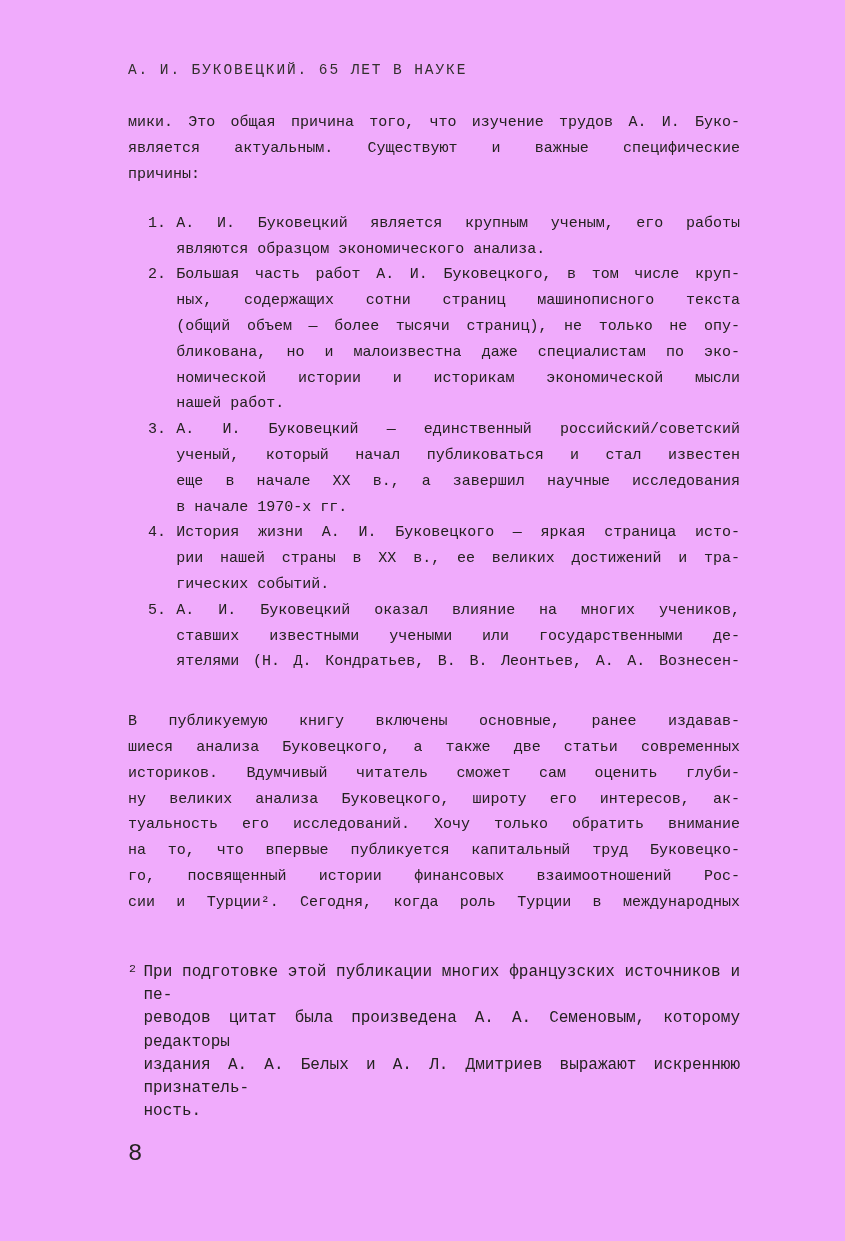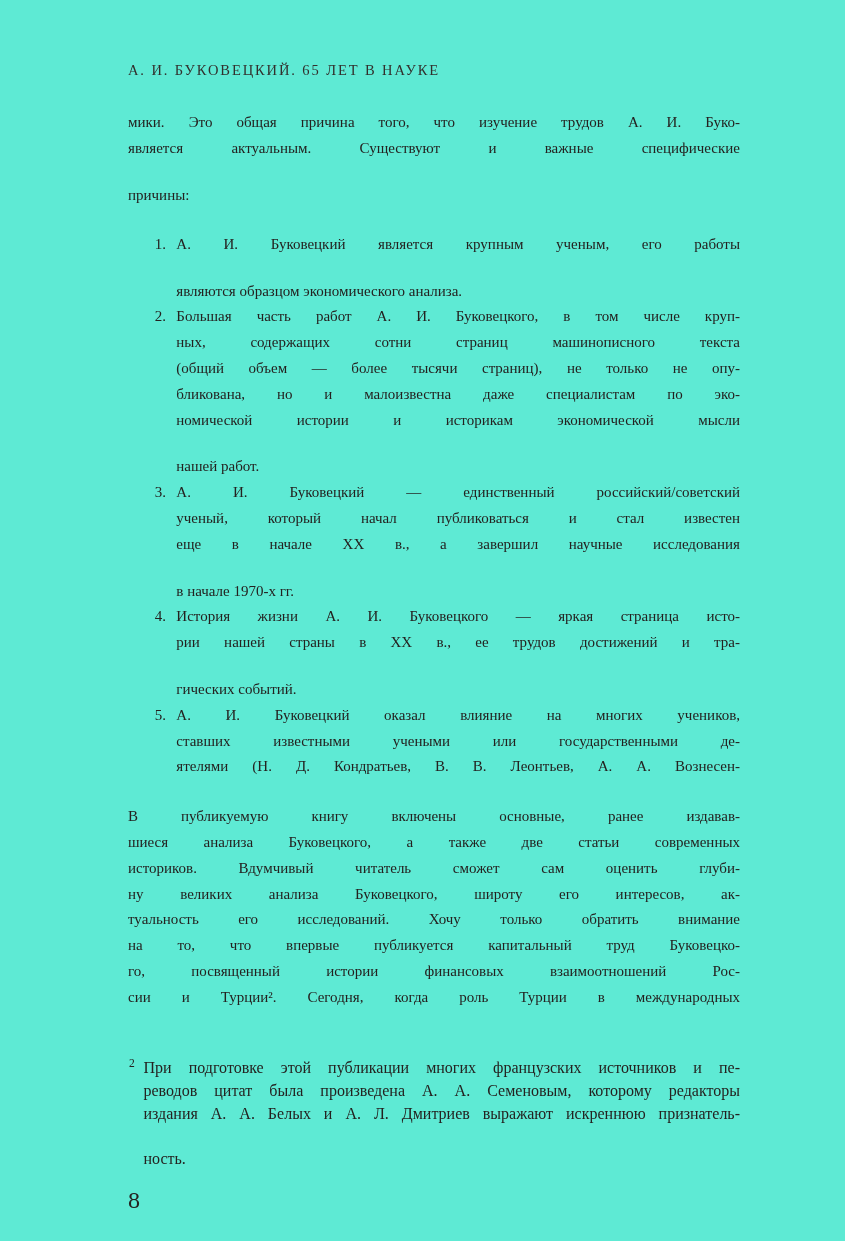--- a/index.html
+++ b/index.html
@@ -9,8 +9,8 @@
     position: relative;
     width: 845px;
     height: 1241px;
-    background: #5eead4;
-    font-family: Liberation Serif, serif;
+    background: #f0abfc;
+    font-family: Liberation Mono, monospace;
     color: #242220;
     overflow: hidden;
   }

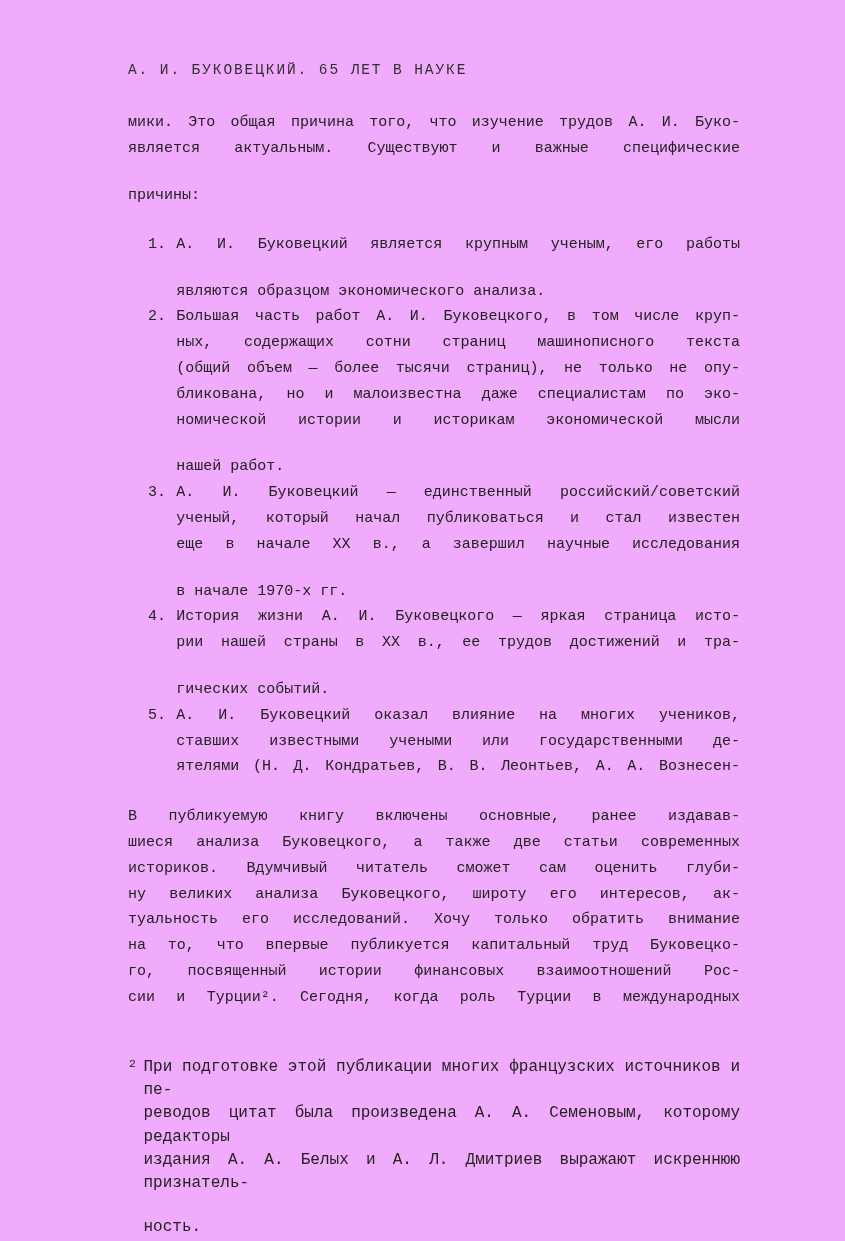--- a/index.html
+++ b/index.html
@@ -37,7 +37,7 @@
 
   
   .tline { text-align: justify; text-align-last: justify; }
-  .tline-last { text-align-last: left; margin-top: 21px; }
+  .tline-last { text-align-last: left; }
 
   .para-1 { margin-top: 30px; }
 

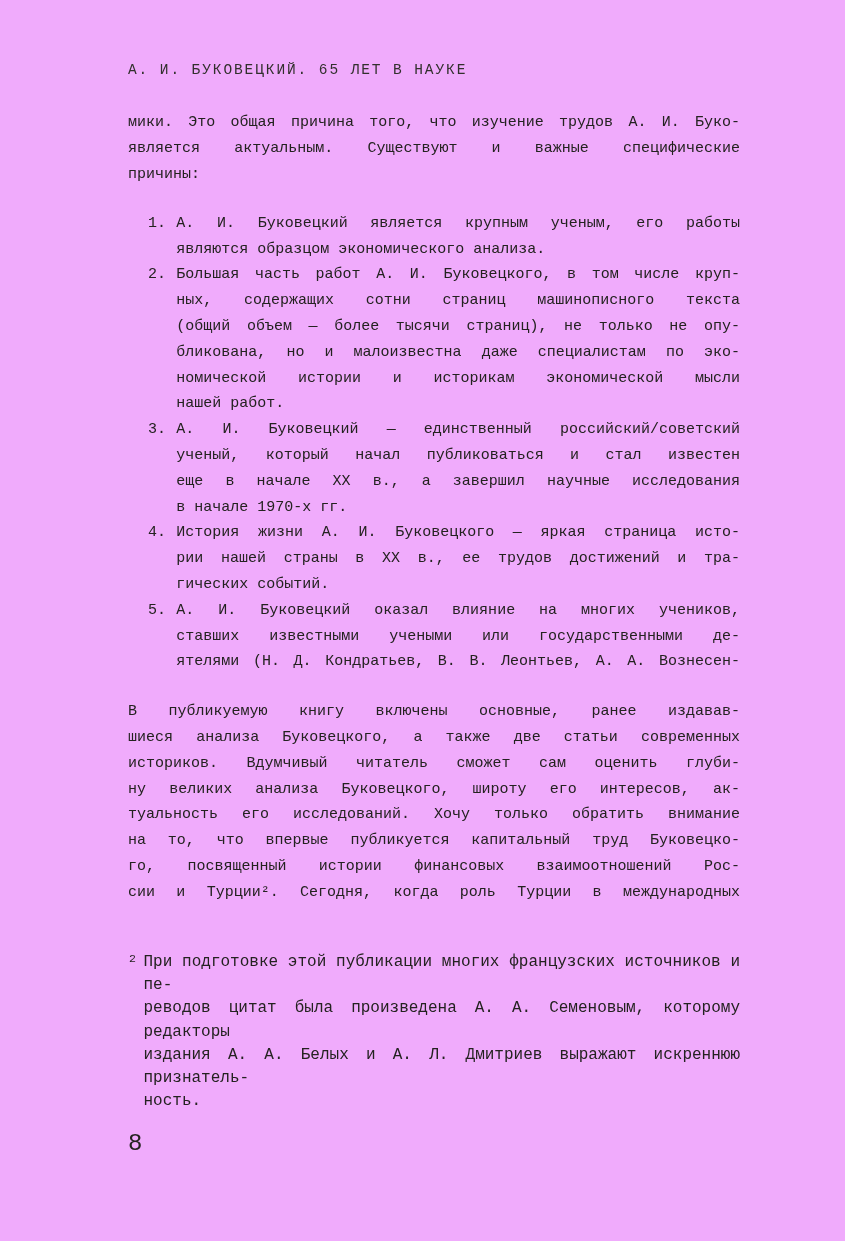--- a/index.html
+++ b/index.html
@@ -122,7 +122,7 @@
         <span class="num">4.</span>
         <div>
             <div class="tline">История жизни А. И. Буковецкого — яркая страница исто-</div>
-            <div class="tline">рии нашей страны в XX в., ее трудов достижений и тра-</div>
+            <div class="tline">рии нашей страны в XX в., ее великих достижений и тра-</div>
             <div class="tline tline-last">гических событий.</div>
           </div>
       </li>

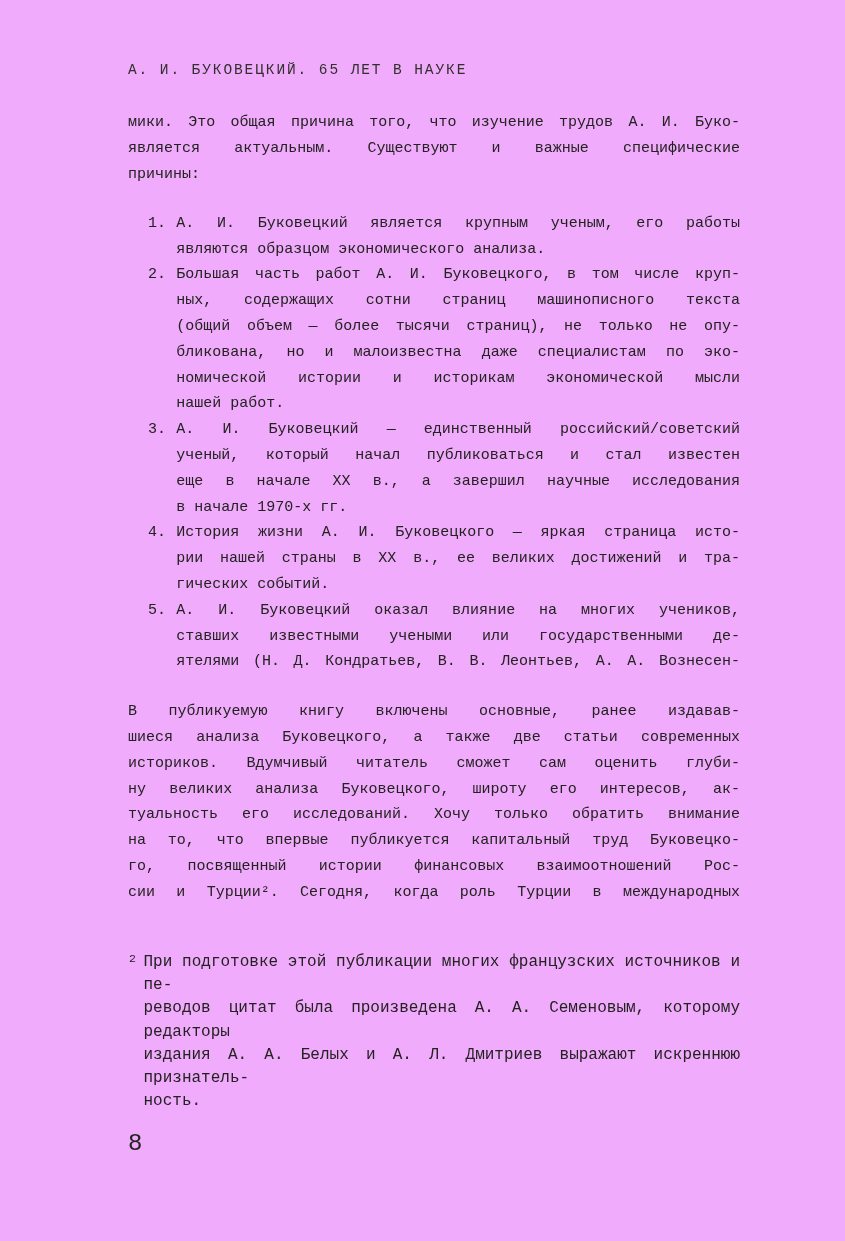--- a/index.html
+++ b/index.html
@@ -54,7 +54,7 @@
     text-align: right;
   }
 
-  .para-2 { margin-top: 24px; }
+  .para-2 { margin-top: 34px; }
 
   .footnote {
     position: relative;

